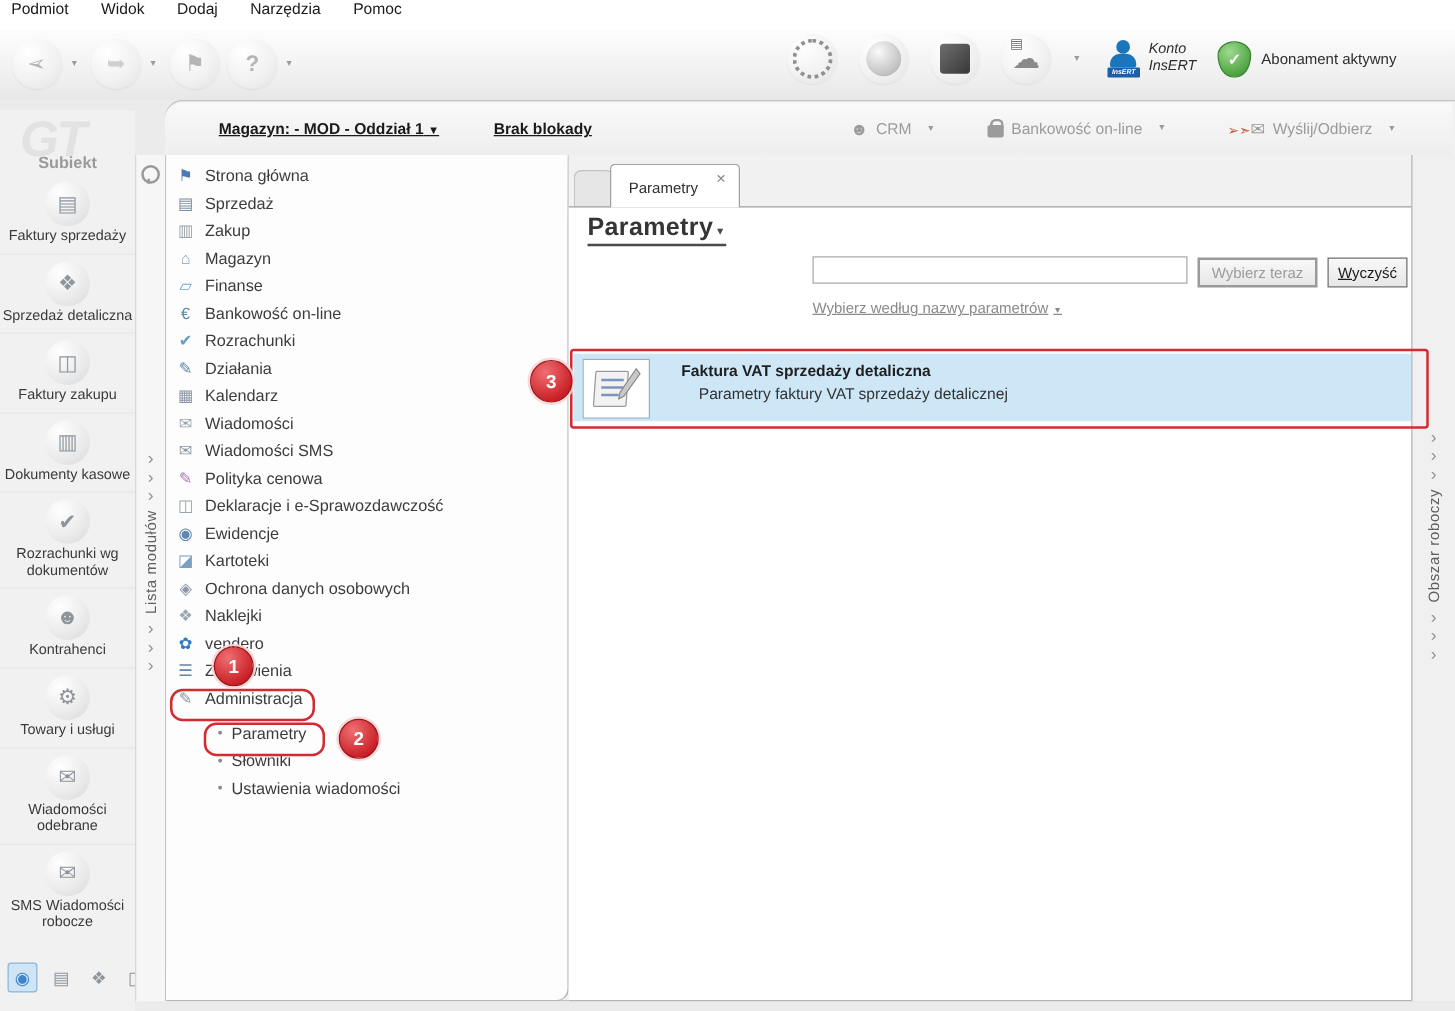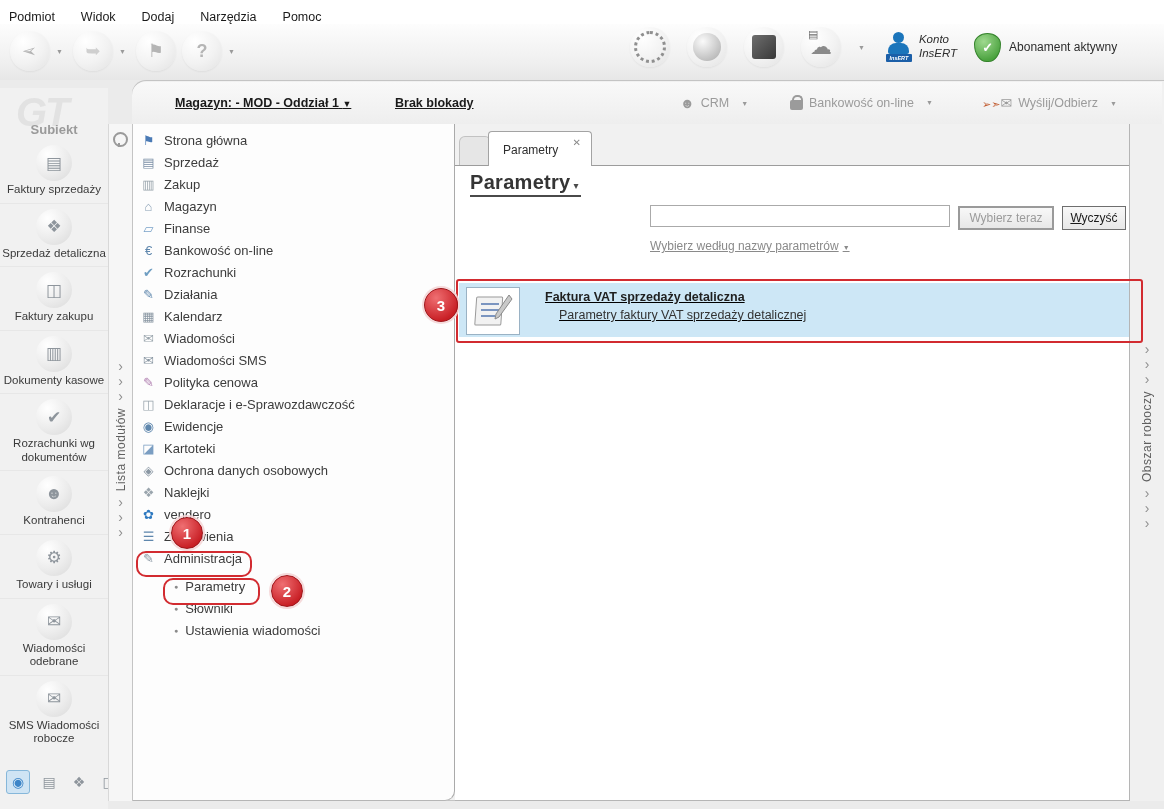--- a/index.html
+++ b/index.html
@@ -7,7 +7,7 @@
   #screen{position:relative;width:1164px;height:809px;overflow:hidden;background:#ebebeb;}
 
   
-  #menubar{position:absolute;left:0;top:0;width:1164px;height:24px;background:#fff;display:flex;align-items:flex-end;gap:26px;padding-left:9px;box-sizing:border-box;}
+  #menubar{position:absolute;left:0;top:0;width:1164px;height:24px;background:#fff;display:flex;align-items:flex-start;gap:26px;padding-left:9px;box-sizing:border-box;}
   .menu-item{font-size:12.5px;color:#1a1a1a;cursor:default;}
 
   

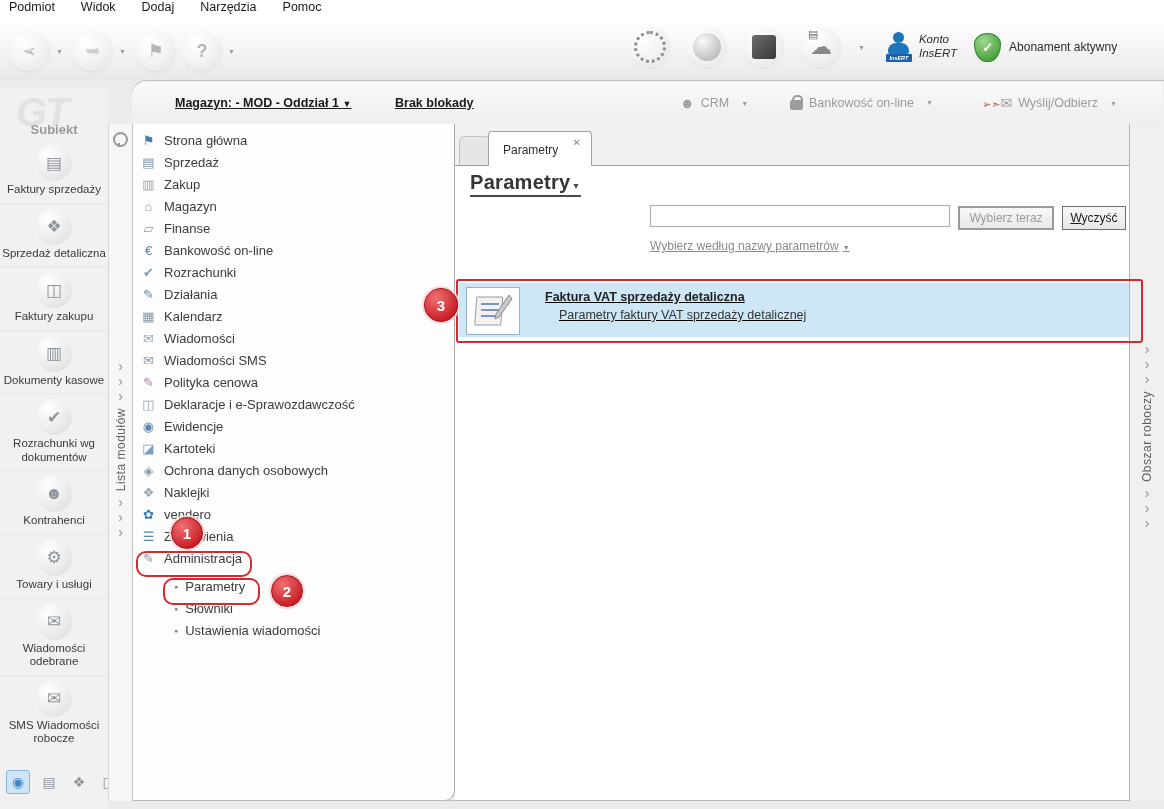--- a/index.html
+++ b/index.html
@@ -102,7 +102,7 @@
   #btn-clear .u{text-decoration:underline;}
   #filter-link{position:absolute;left:195px;top:73px;font-size:12px;color:#8a8a8a;text-decoration:underline;}
   #filter-link .caret{color:#8a8a8a;font-size:7px;margin-left:4px;}
-  #result-row{position:absolute;left:4px;top:117px;width:672px;height:54px;background:#cde7f6;display:flex;align-items:flex-start;text-decoration:underline;}
+  #result-row{position:absolute;left:4px;top:117px;width:672px;height:54px;background:#cde7f6;display:flex;align-items:flex-start;}
   #result-ico{width:52px;height:46px;margin:4px 0 0 7px;background:#fff;border:1px solid #9ab2c4;display:flex;align-items:center;justify-content:center;}
   #result-text{margin:7px 0 0 25px;}
   #result-title{font-size:12.5px;font-weight:bold;color:#1f1f1f;}

